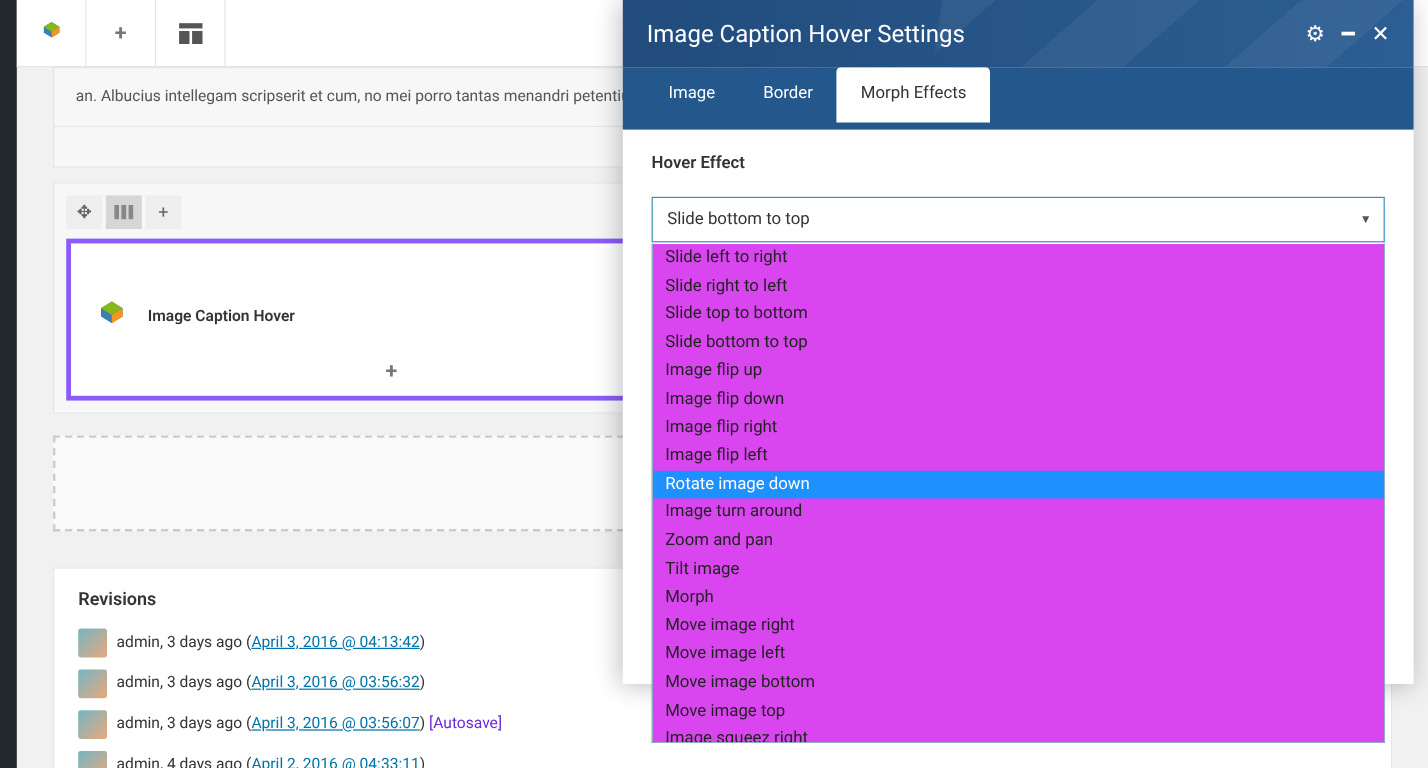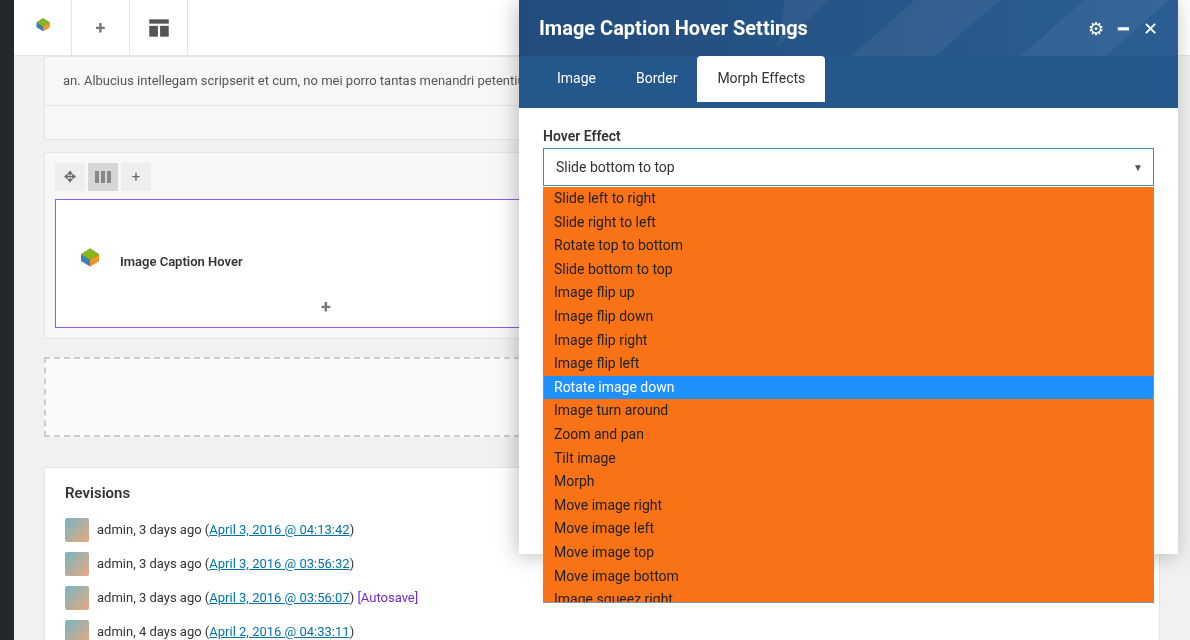--- a/index.html
+++ b/index.html
@@ -38,7 +38,7 @@
 .modal{position:absolute;top:0;right:12px;width:659px;background:#fff;box-shadow:-2px 2px 20px rgba(0,0,0,.25);z-index:50}
 .modal-head{height:56px;background:#1f4c7f;background:linear-gradient(90deg,#214c7c,#2c5e93);color:#fff;display:flex;align-items:center;padding:0 20px;position:relative;overflow:hidden}
 .modal-head::before{content:"";position:absolute;right:0;top:-40px;width:400px;height:180px;background:repeating-linear-gradient(135deg,rgba(255,255,255,.05) 0 60px,transparent 60px 120px);transform:skewX(-8deg)}
-.modal-title{font-size:20px;font-weight:700;position:relative}
+.modal-title{font-size:20px;font-weight:400;position:relative}
 .modal-icons{margin-left:auto;display:flex;gap:14px;align-items:center;position:relative}
 .modal-icons span{cursor:pointer;font-size:18px}
 .tabs{background:#24578c;display:flex;padding:0 18px;gap:0;height:52px;align-items:flex-start}

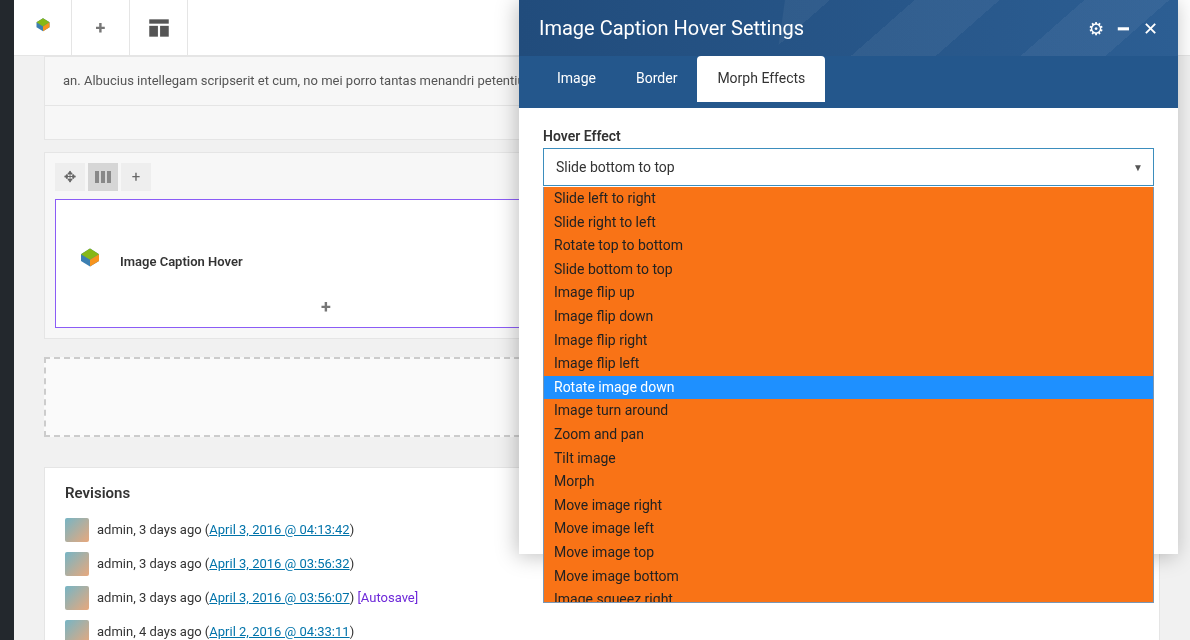--- a/index.html
+++ b/index.html
@@ -45,7 +45,7 @@
 .tab{color:#fff;padding:14px 20px 16px 20px;font-size:14px;cursor:pointer;border-radius:4px 4px 0 0}
 .tab.active{background:#fff;color:#333}
 .modal-body{padding:20px 24px 28px 24px}
-.field-label{font-size:14px;font-weight:600;margin-bottom:4px;color:#333}
+.field-label{font-size:14px;font-weight:600;margin-bottom:20px;color:#333}
 .select-wrap{position:relative}
 .select-box{width:100%;height:38px;border:1px solid #3b8dbd;padding:0 12px;display:flex;align-items:center;font-size:14px;cursor:pointer;position:relative;background:#fff}
 .select-box::after{content:"▼";position:absolute;right:10px;font-size:10px;color:#555}

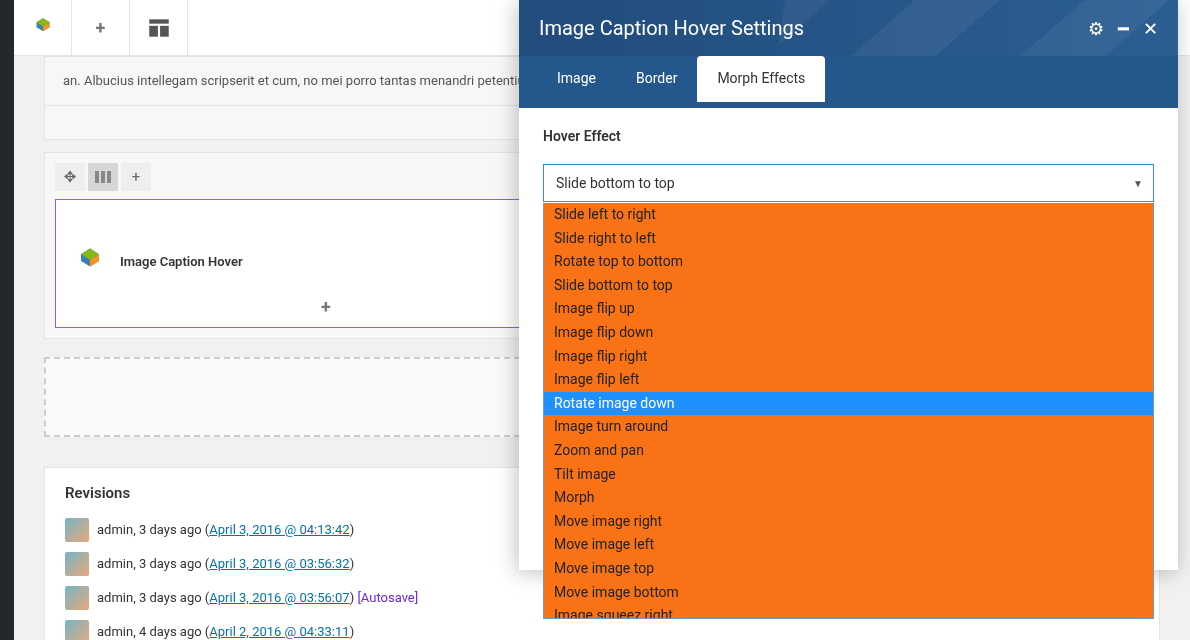--- a/index.html
+++ b/index.html
@@ -49,7 +49,7 @@
 .select-wrap{position:relative}
 .select-box{width:100%;height:38px;border:1px solid #3b8dbd;padding:0 12px;display:flex;align-items:center;font-size:14px;cursor:pointer;position:relative;background:#fff}
 .select-box::after{content:"▼";position:absolute;right:10px;font-size:10px;color:#555}
-.dropdown{position:absolute;left:0;top:39px;right:0;background:#f97316;border:1px solid #7a97b4;border-top:none;max-height:416px;overflow-y:auto;z-index:10}
+.dropdown{position:absolute;left:0;top:39px;right:0;background:#d946ef;border:1px solid #7a97b4;border-top:none;max-height:416px;overflow-y:auto;z-index:10}
 .dropdown::-webkit-scrollbar{width:15px}
 .dropdown::-webkit-scrollbar-track{background:#f0f0f0}
 .dropdown::-webkit-scrollbar-thumb{background:#c0c0c0}

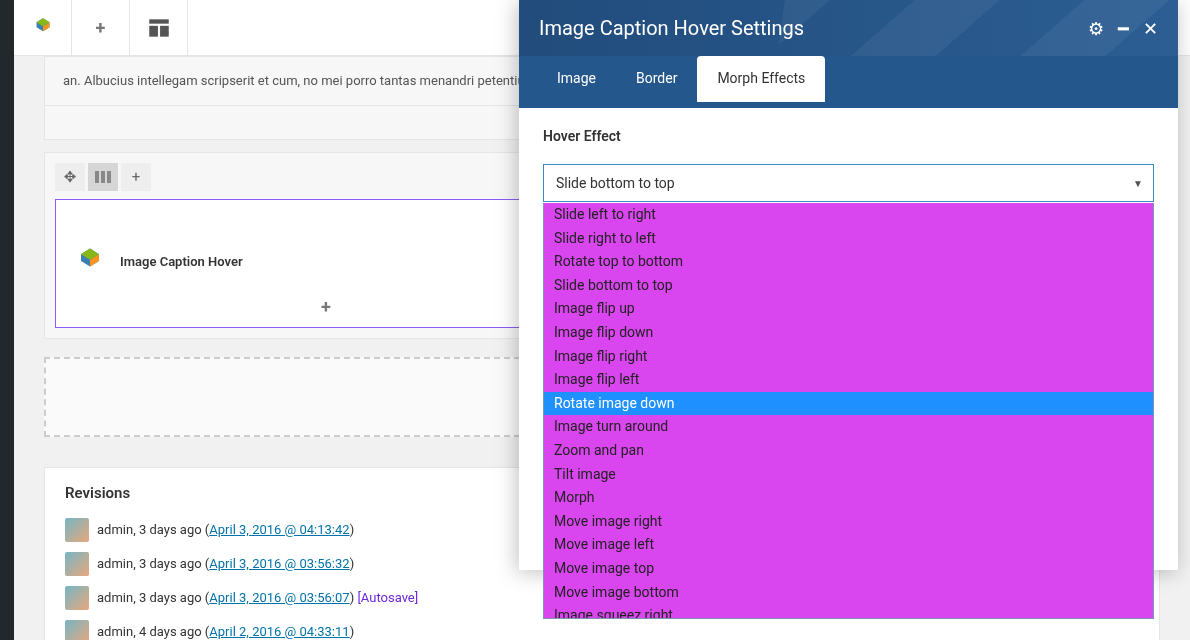--- a/index.html
+++ b/index.html
@@ -18,7 +18,7 @@
 .ctrl{width:30px;height:28px;background:#eee;display:flex;align-items:center;justify-content:center;cursor:pointer;font-size:15px;color:#666}
 .ctrl.active{background:#d6d6d6}
 .cols{display:flex;gap:10px}
-.col{flex:1;border:1px solid #8b5cf6;background:#fff;padding:10px;position:relative;min-height:110px}
+.col{flex:1;border:4px solid #8b5cf6;background:#fff;padding:10px;position:relative;min-height:110px}
 .col-ctrls{display:flex;gap:8px;justify-content:flex-end;margin-bottom:6px}
 .col-ctrls span{cursor:pointer;color:#666;font-size:15px}
 .element{display:flex;align-items:center;gap:12px;padding:10px 6px}

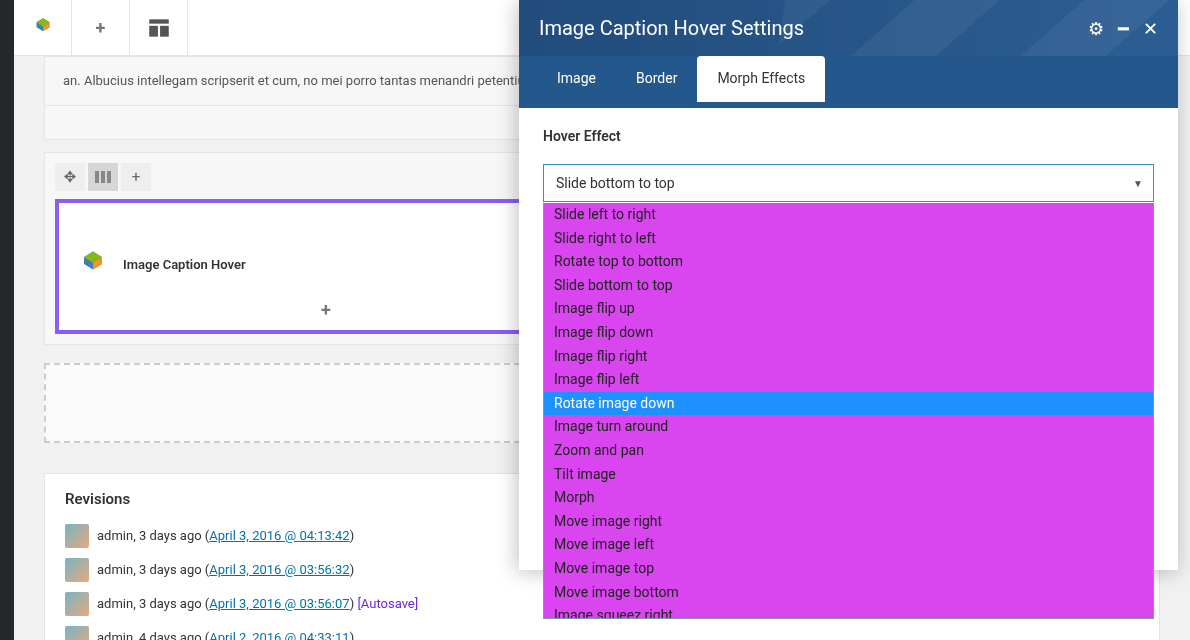--- a/index.html
+++ b/index.html
@@ -194,7 +194,7 @@
       <div class="dropdown" id="dropdown">
           <div class="opt">Slide left to right</div>
           <div class="opt">Slide right to left</div>
-          <div class="opt">Rotate top to bottom</div>
+          <div class="opt">Slide top to bottom</div>
           <div class="opt">Slide bottom to top</div>
           <div class="opt">Image flip up</div>
           <div class="opt">Image flip down</div>

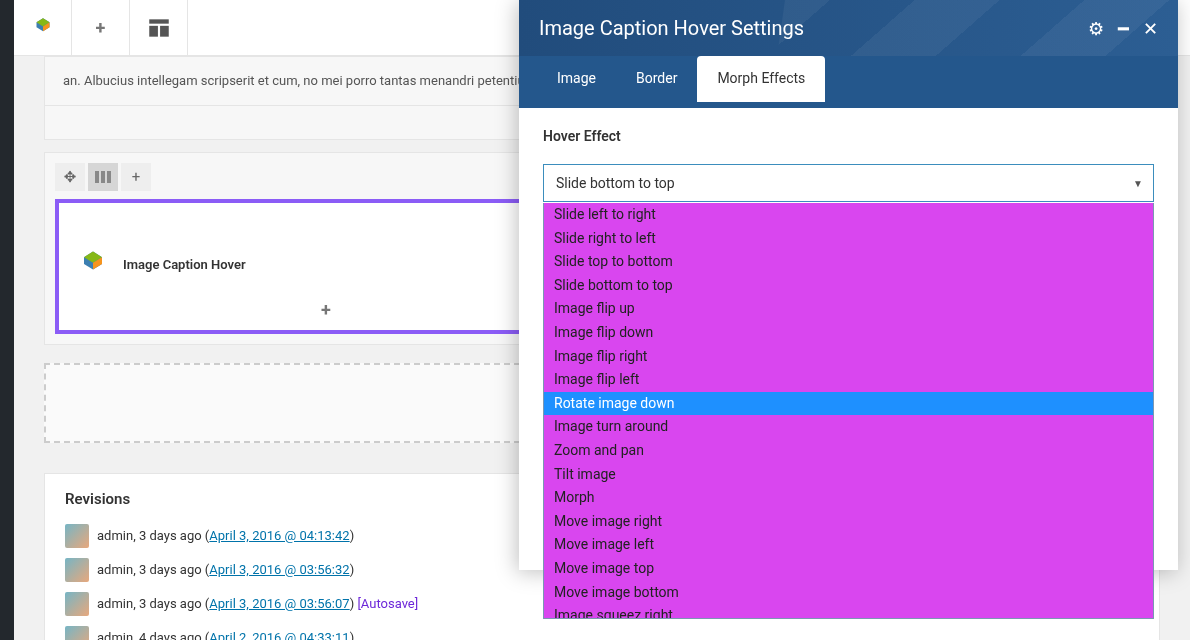--- a/index.html
+++ b/index.html
@@ -207,8 +207,8 @@
           <div class="opt">Morph</div>
           <div class="opt">Move image right</div>
           <div class="opt">Move image left</div>
+          <div class="opt">Move image bottom</div>
           <div class="opt">Move image top</div>
-          <div class="opt">Move image bottom</div>
           <div class="opt">Image squeez right</div>
         </div>
     </div>

